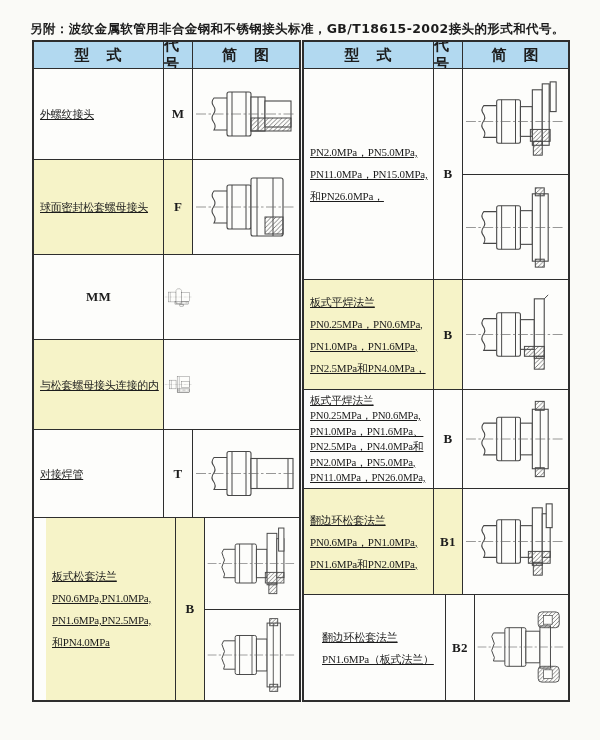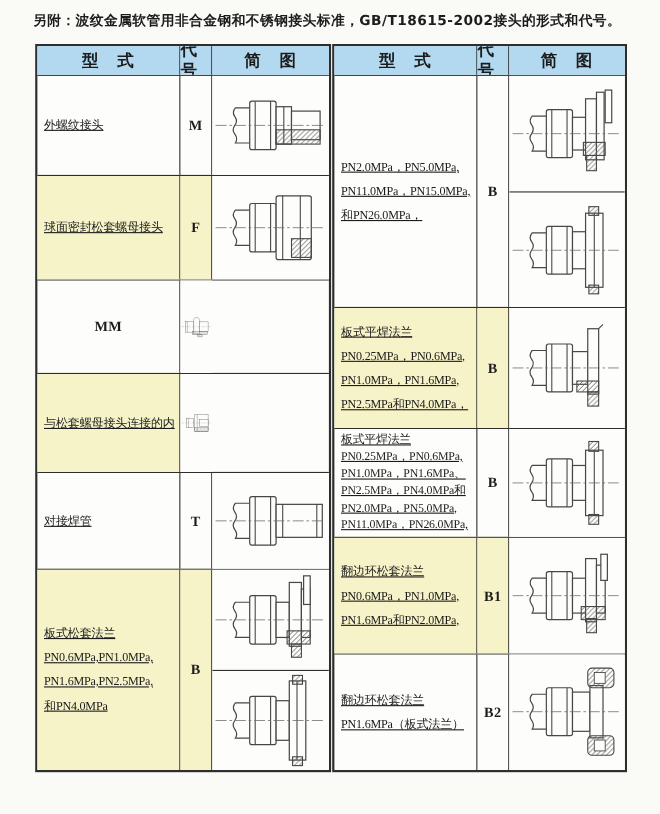--- a/index.html
+++ b/index.html
@@ -9,7 +9,7 @@
     font-family:"Liberation Serif","DejaVu Serif",serif;
   }
   .title{
-    position:absolute;left:30px;top:11px;
+    position:absolute;left:30px;top:21px;
     font-family:"DejaVu Sans","Liberation Sans",sans-serif;
     font-weight:700;font-size:12.5px;letter-spacing:.4px;white-space:nowrap;
   }

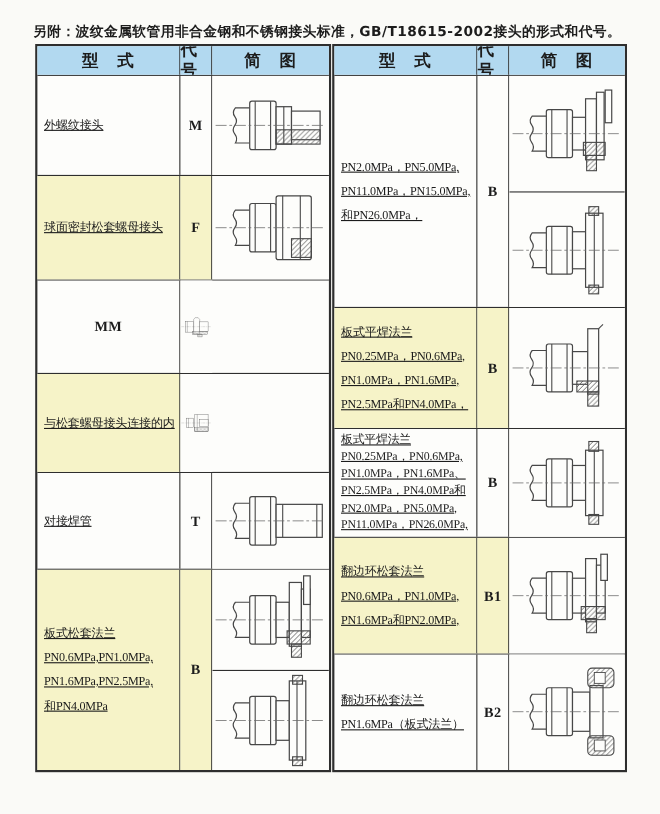--- a/index.html
+++ b/index.html
@@ -23,7 +23,7 @@
     display:grid;grid-template-columns:130px 29px 1fr;
     box-sizing:border-box;border-bottom:1px solid var(--border);
   }
-  .row:last-child{border-bottom:none;}
+  .row:last-child{border-bottom:none;margin-left:12px;}
   .cell{box-sizing:border-box;border-right:1px solid var(--border);overflow:hidden;min-width:0;}
   .cell:last-child{border-right:none;}
   .header-row .cell{

